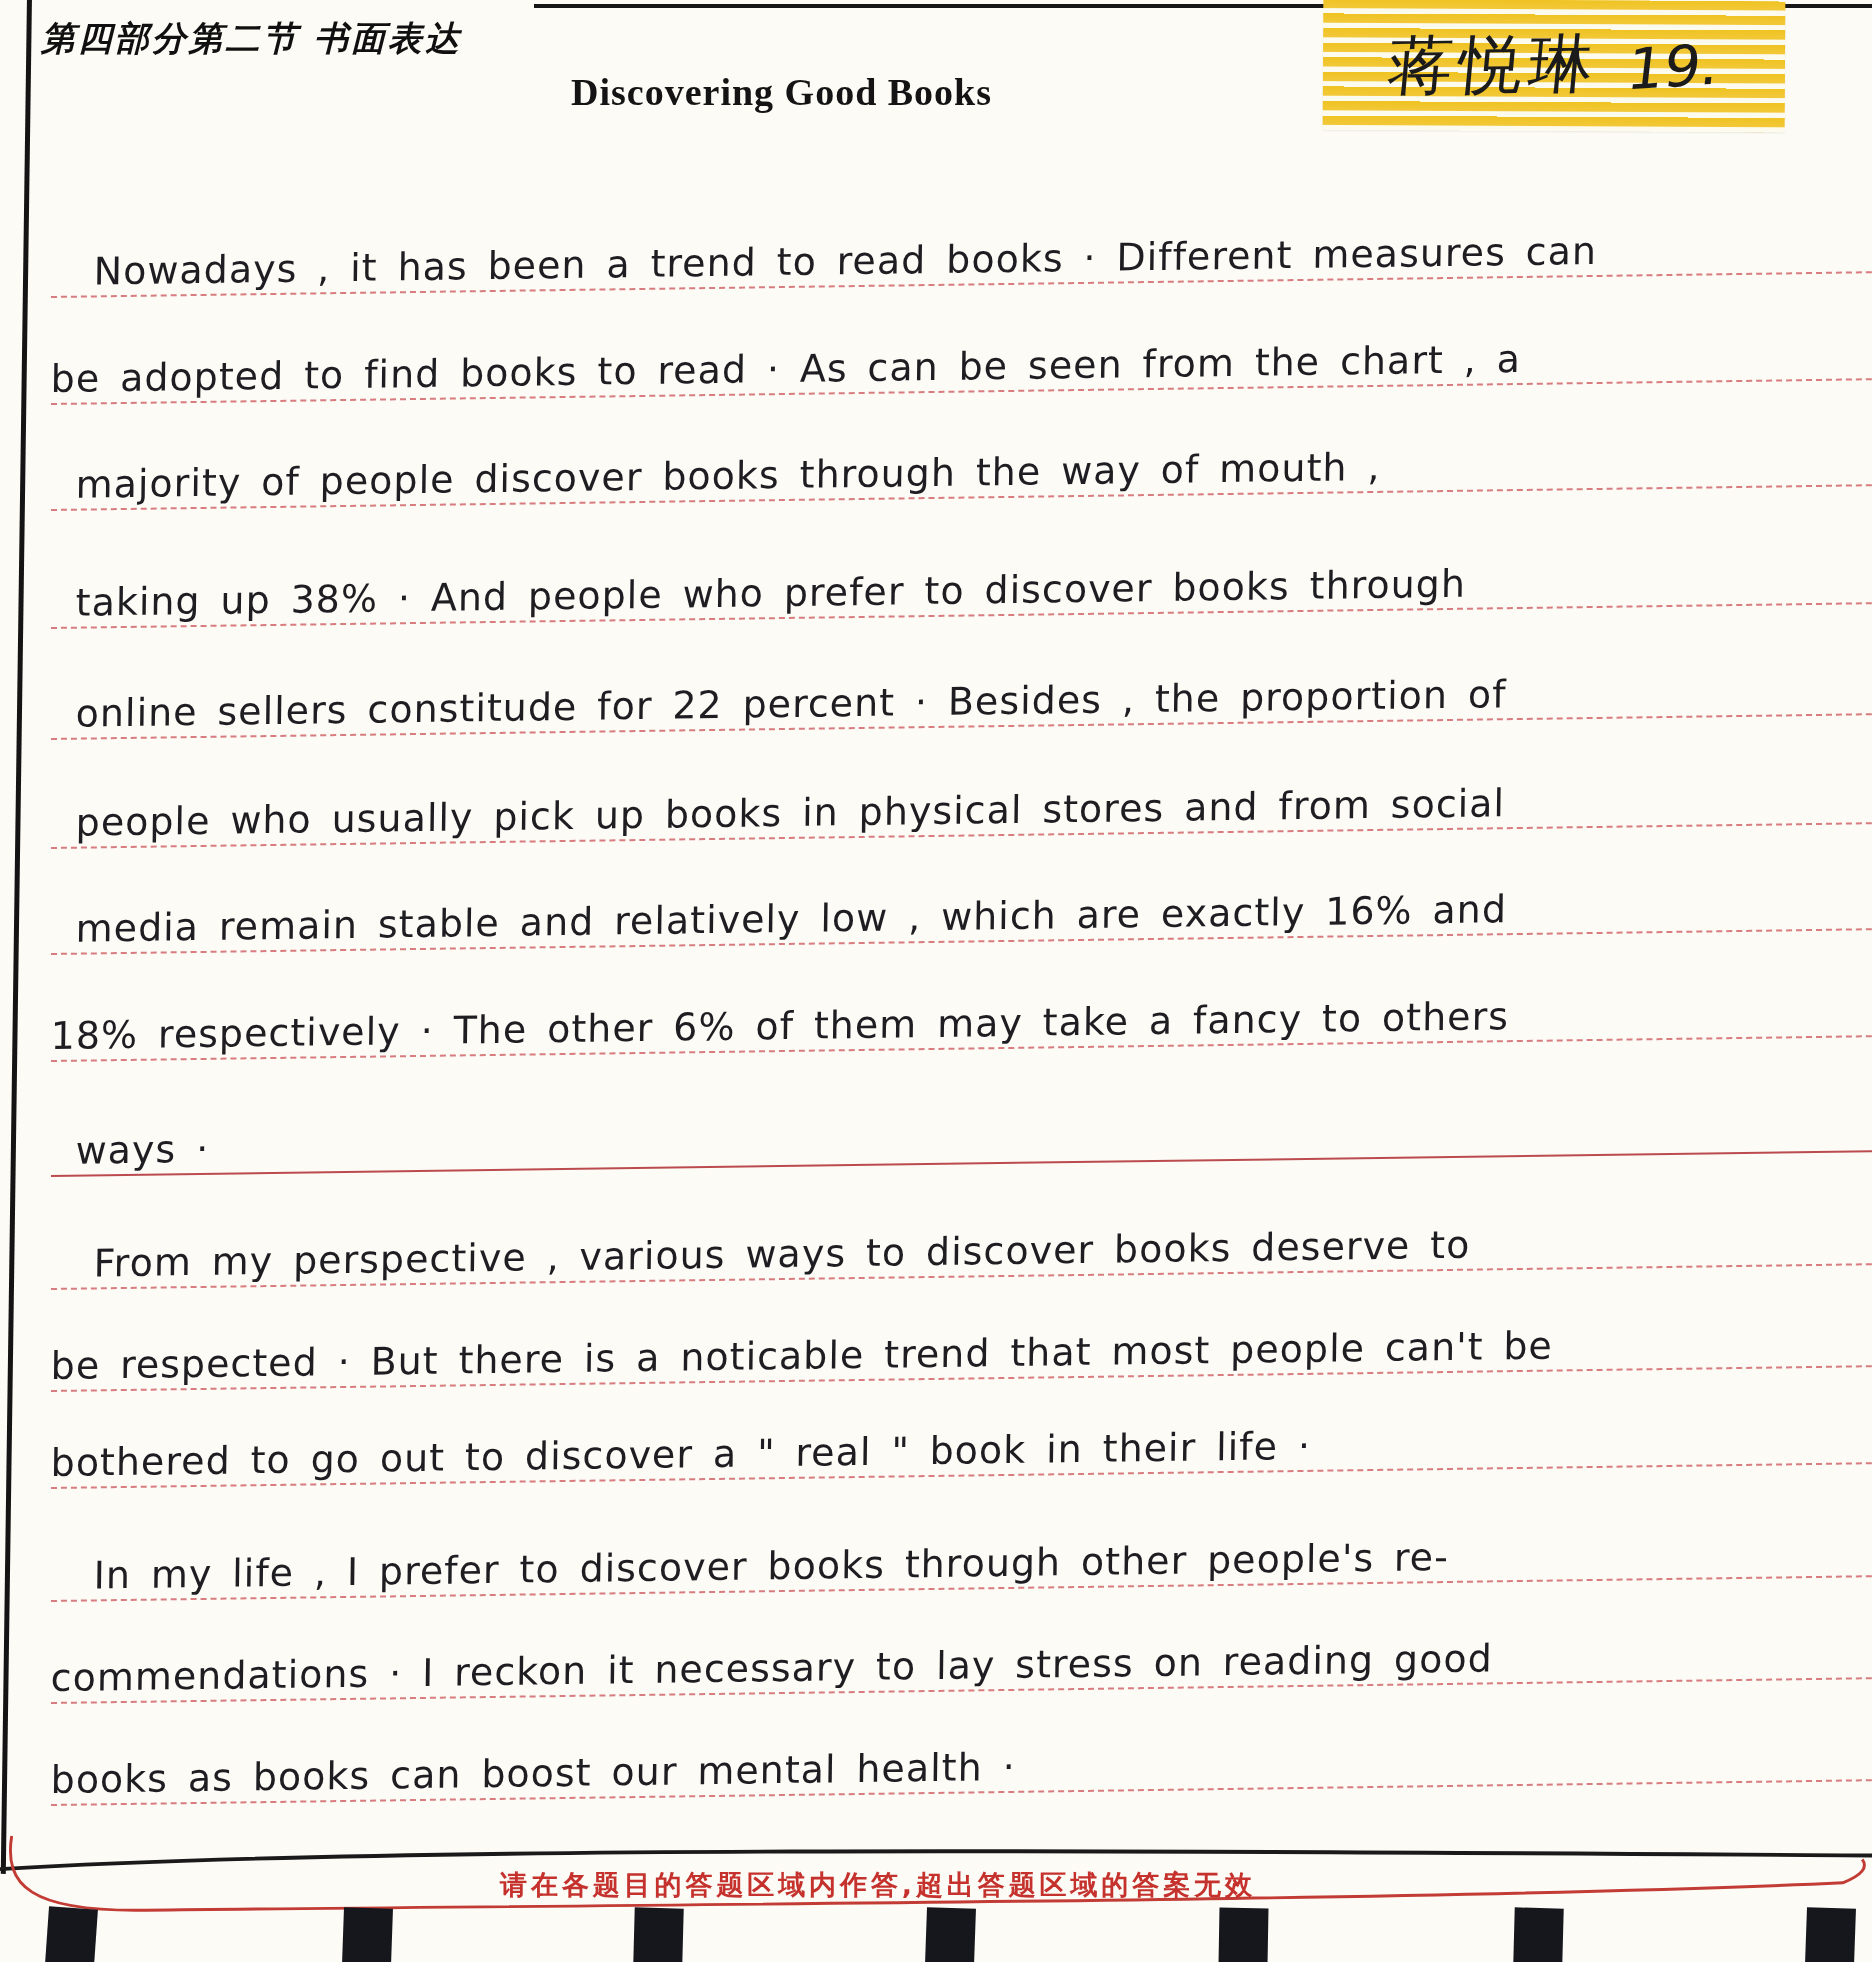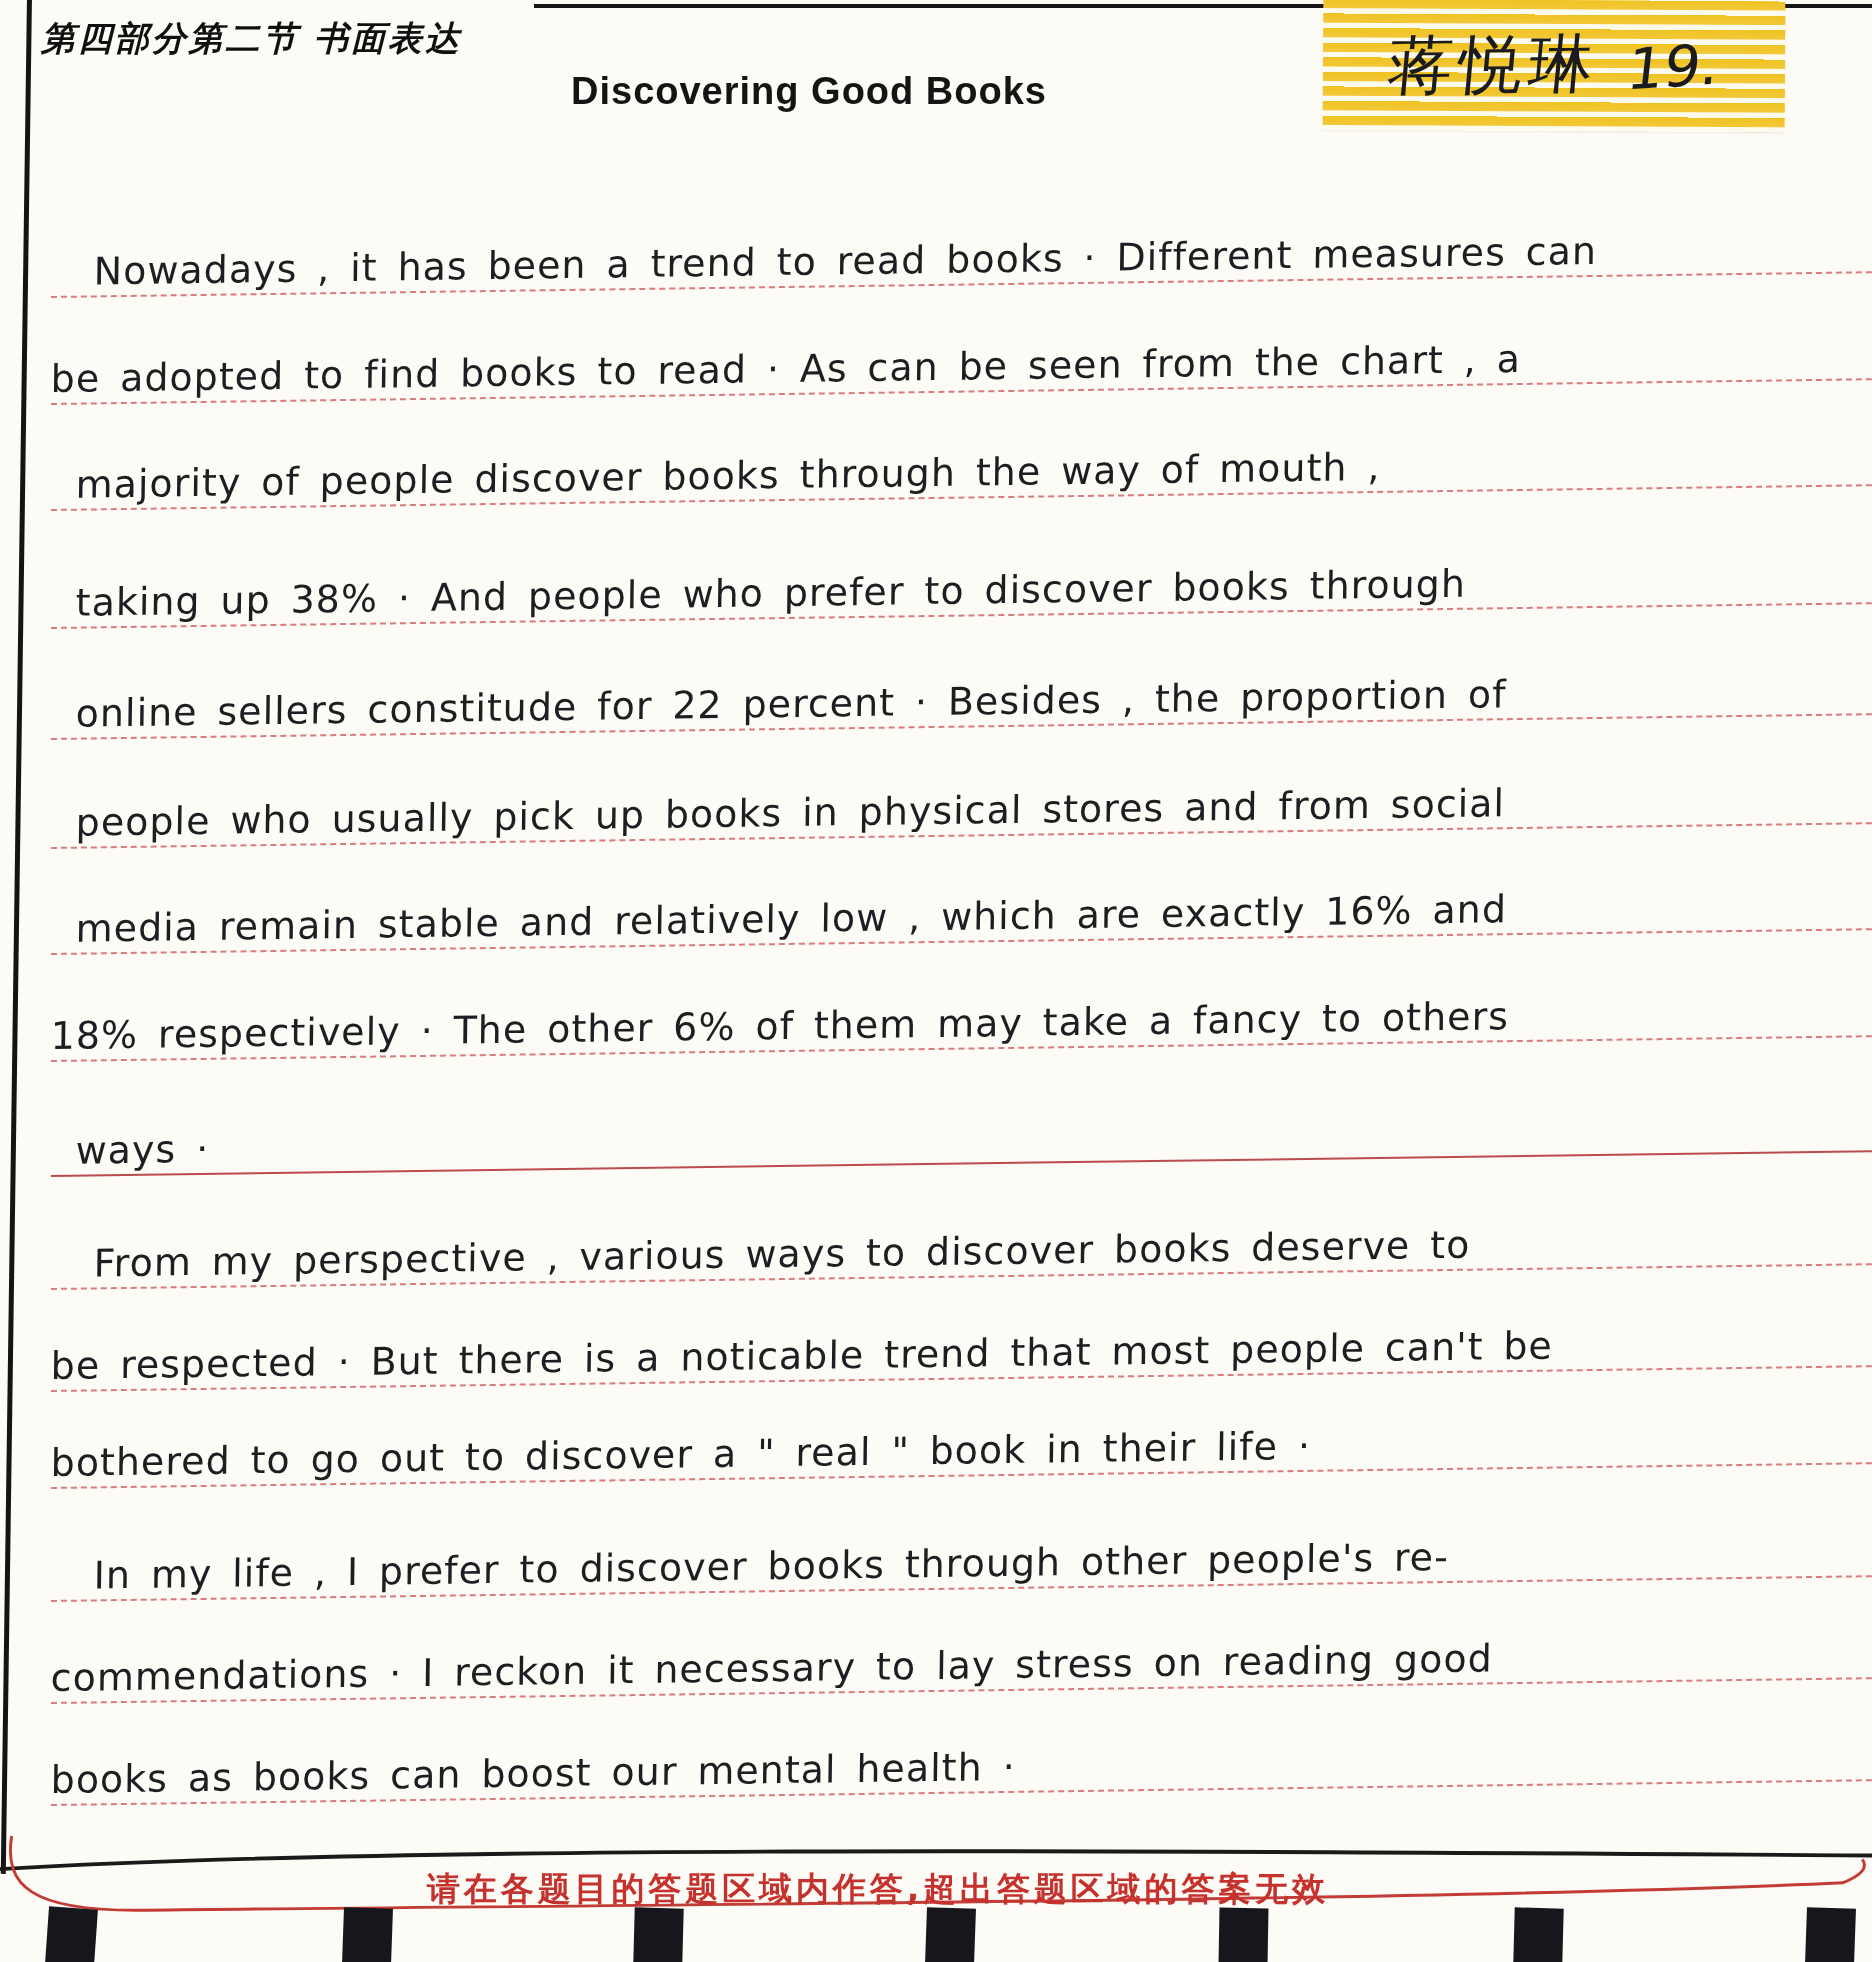--- a/index.html
+++ b/index.html
@@ -19,7 +19,7 @@
   .header-cn{position:absolute;left:41px;top:15.6px;font-size:34px;font-weight:bold;
     color:#101010;letter-spacing:2.9px;font-style:italic;}
   .essay-title{position:absolute;left:571px;top:70px;
-    font-family:Liberation Sans, sans-serif;font-weight:bold;font-size:38px;color:#141414;
+    font-family:Liberation Serif, serif;font-weight:bold;font-size:38px;color:#141414;
     letter-spacing:1px;}
 
   

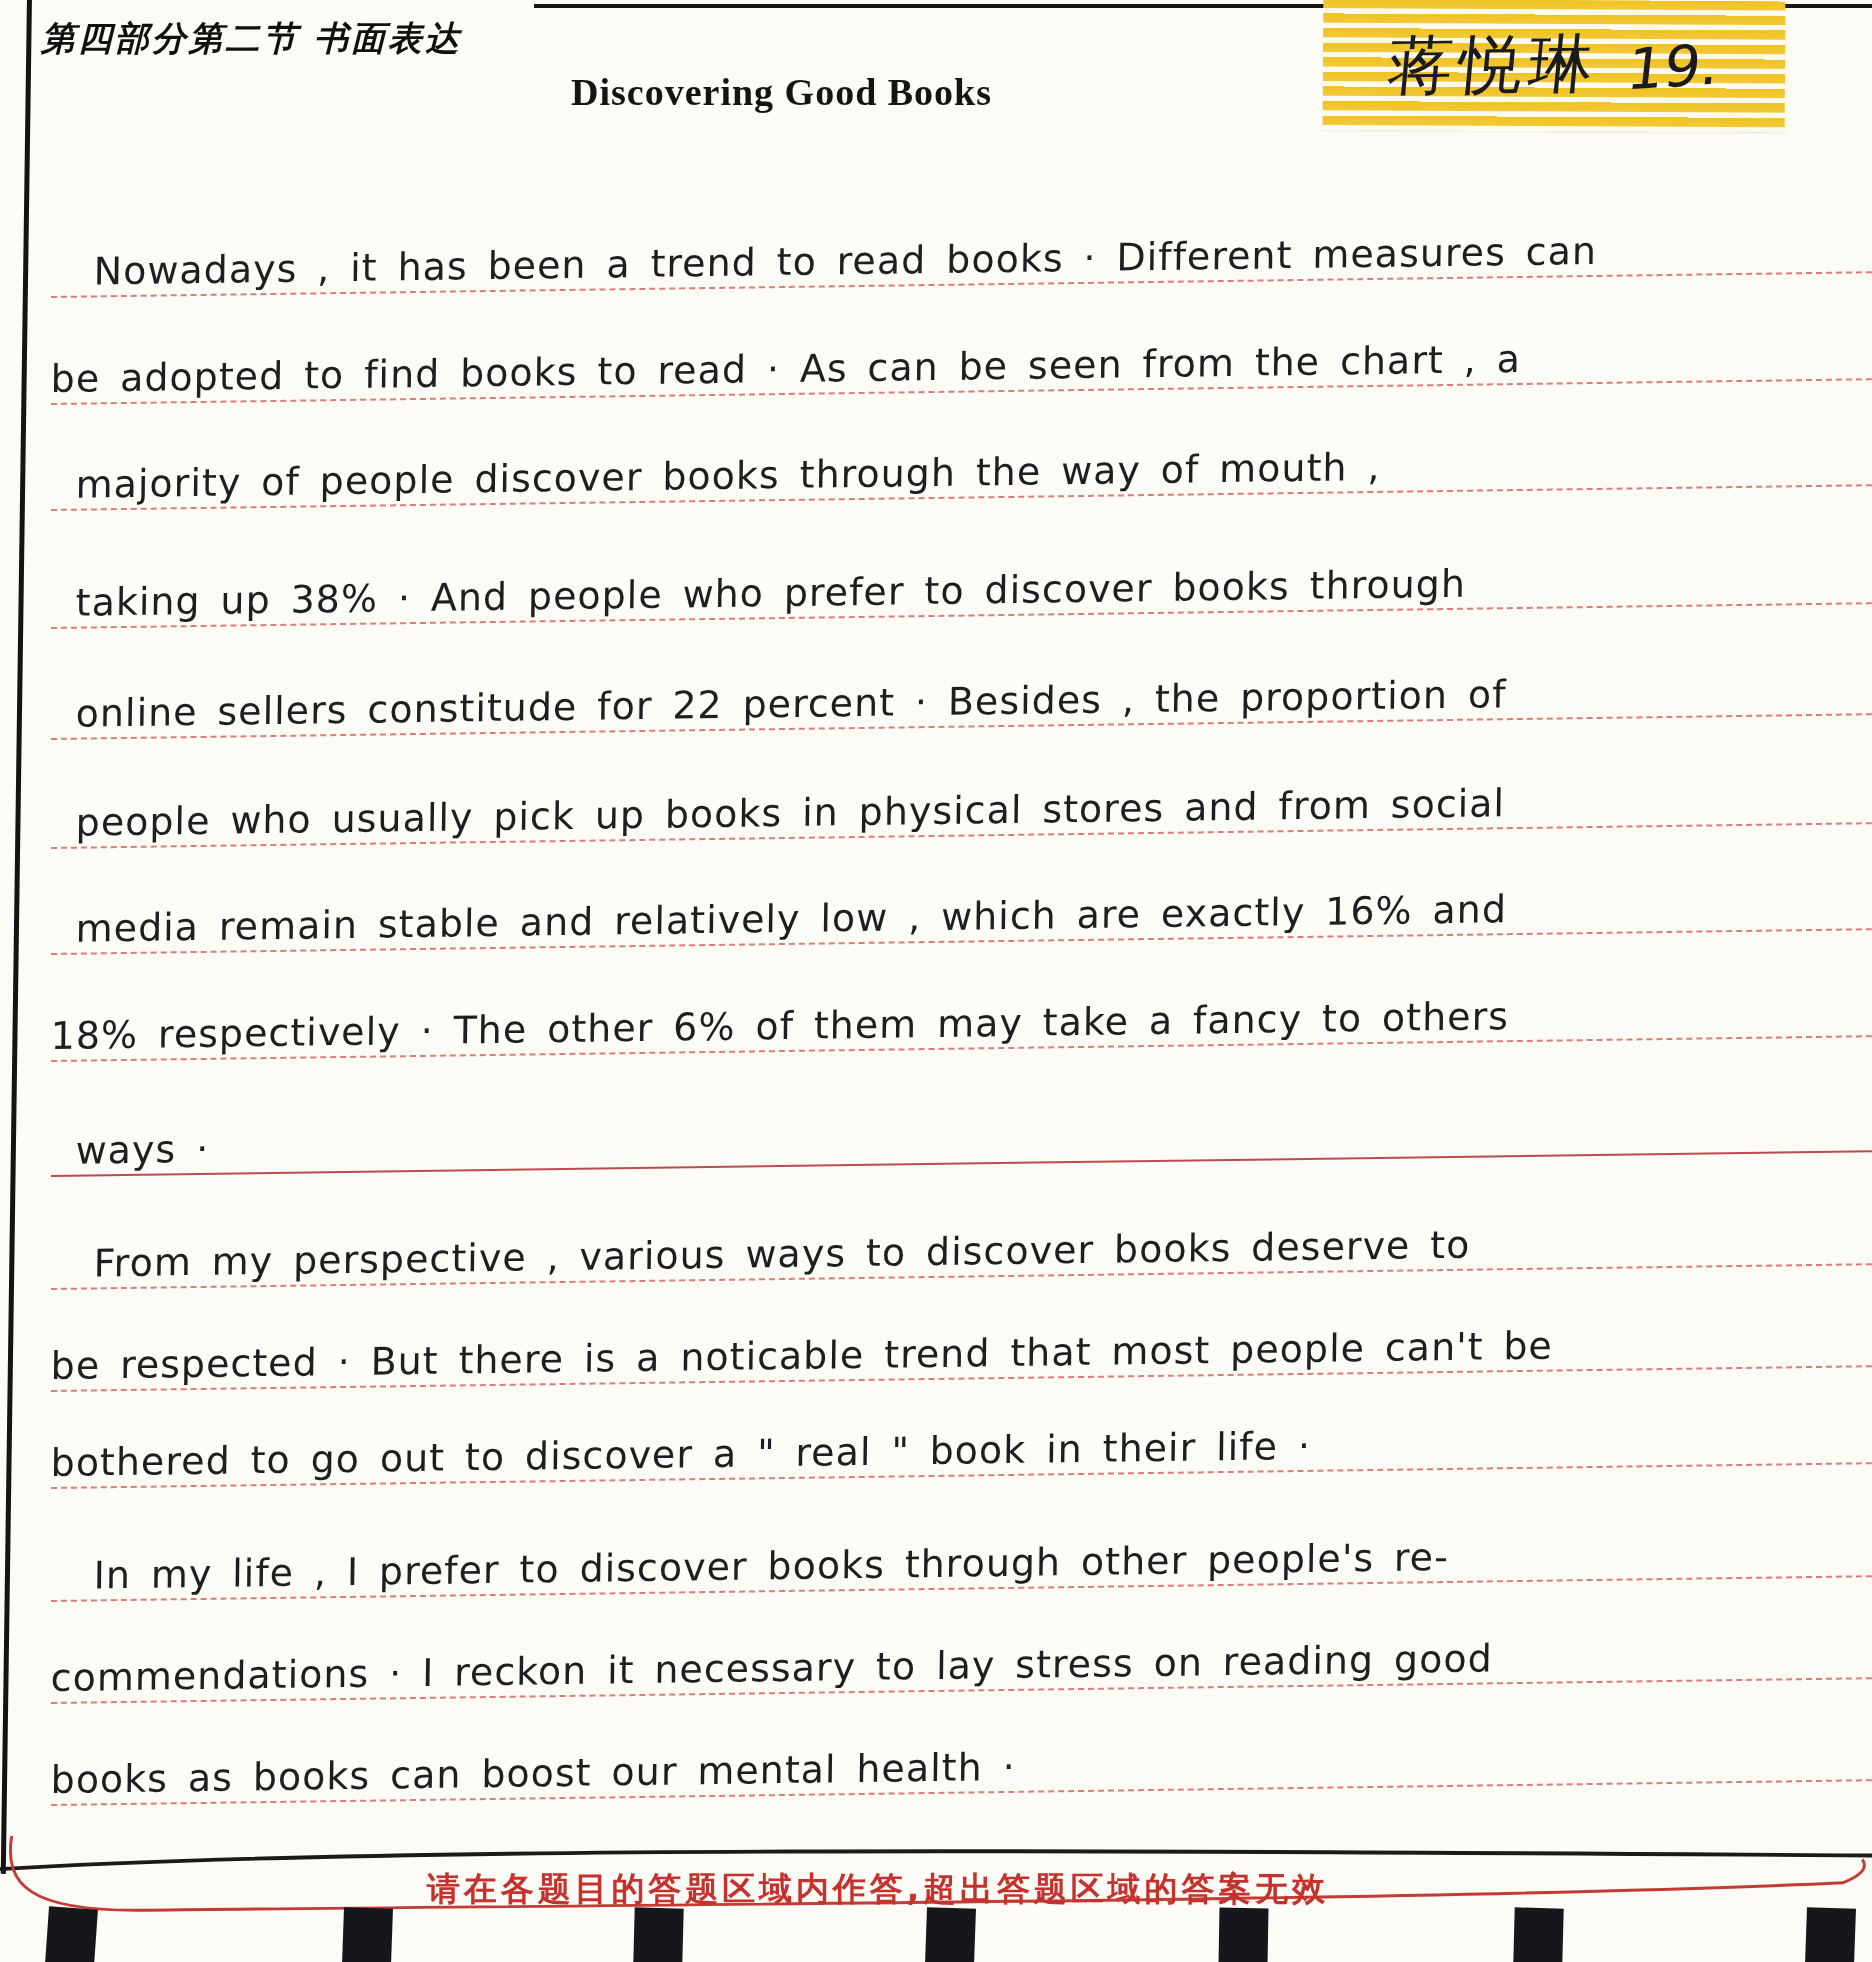--- a/index.html
+++ b/index.html
@@ -44,7 +44,7 @@
 
   
   .footer-notice{position:absolute;left:0;top:1867px;width:1756px;text-align:center;
-    color:#c5322d;font-size:33px;letter-spacing:3.9px;font-weight:bold;}
+    color:#c5322d;font-size:27px;letter-spacing:3.9px;font-weight:bold;}
   .bottom-curves{position:absolute;left:0;top:1832px;width:1872px;height:131px;}
   .mark{position:absolute;top:1908px;width:49px;height:57px;background:#16161d;}
   .m1{left:47px;transform:rotate(4deg);}

